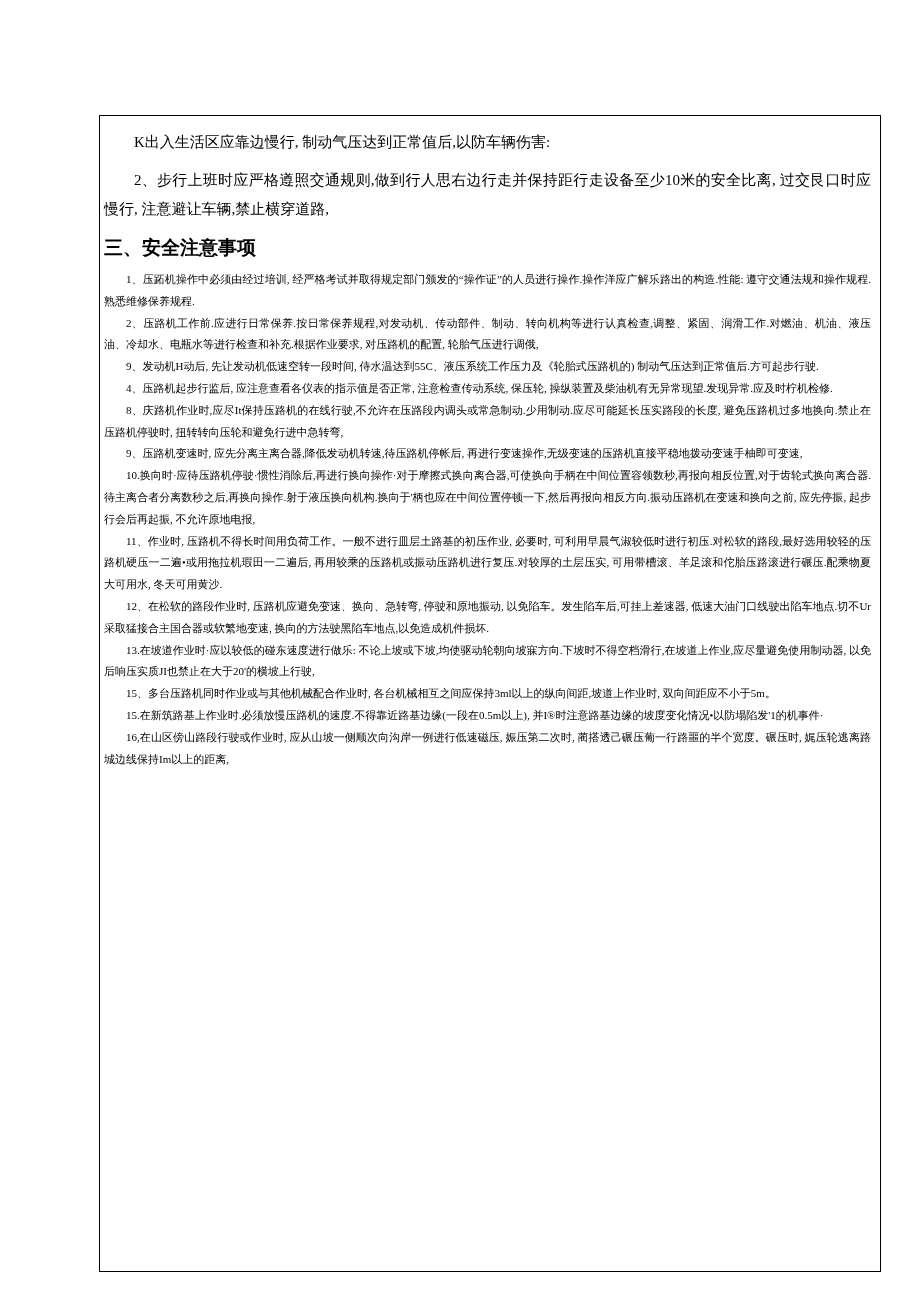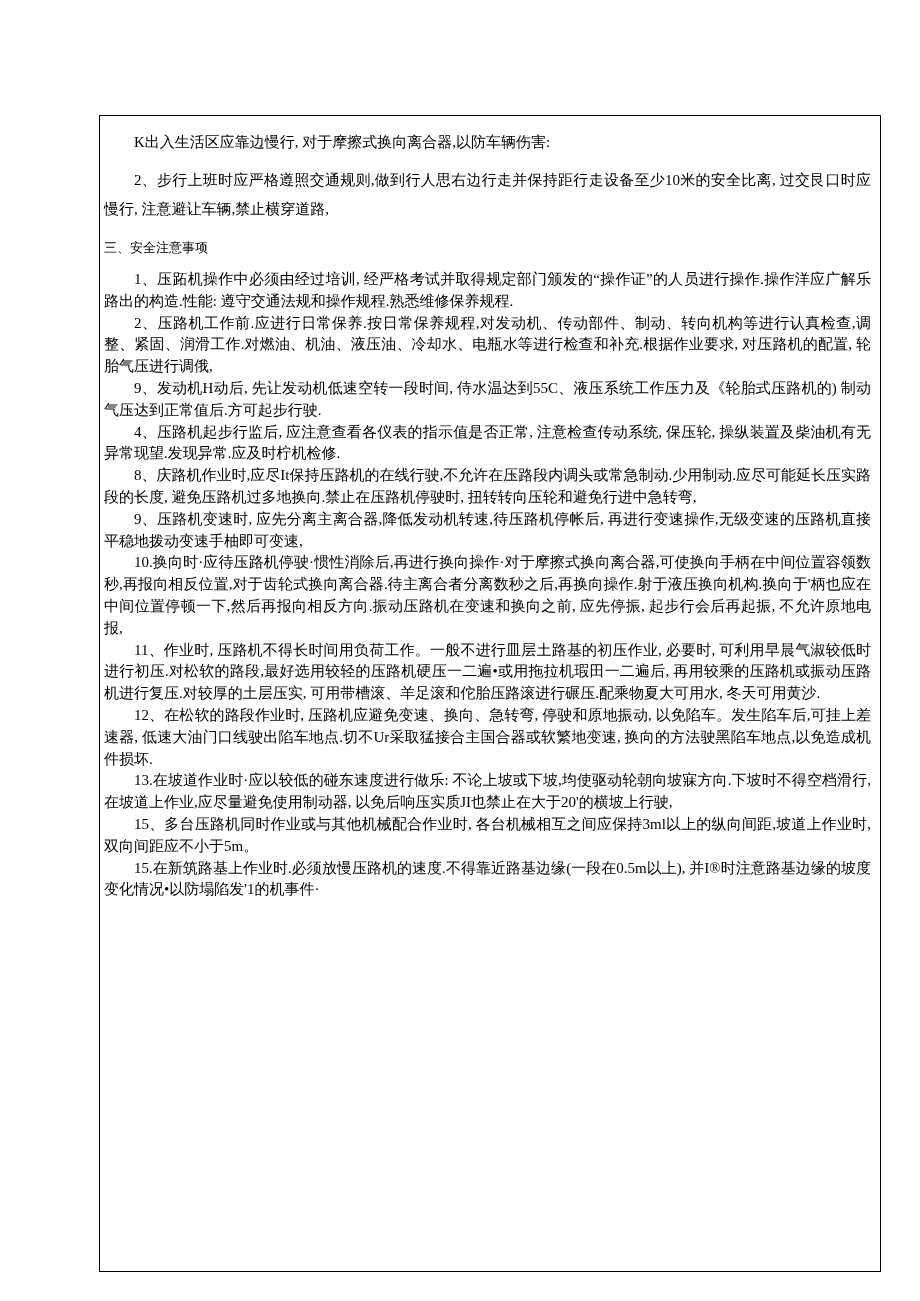--- a/index.html
+++ b/index.html
@@ -55,7 +55,7 @@
   <div class="cell">
 
     <div class="intro">
-      <p>K出入生活区应靠边慢行, 对于摩擦式换向离合器,以防车辆伤害:</p>
+      <p>K出入生活区应靠边慢行, 制动气压达到正常值后,以防车辆伤害:</p>
       <p>2、步行上班时应严格遵照交通规则,做到行人思右边行走并保持距行走设备至少10米的安全比离, 过交艮口时应慢行, 注意避让车辆,禁止横穿道路,</p>
     </div>
 

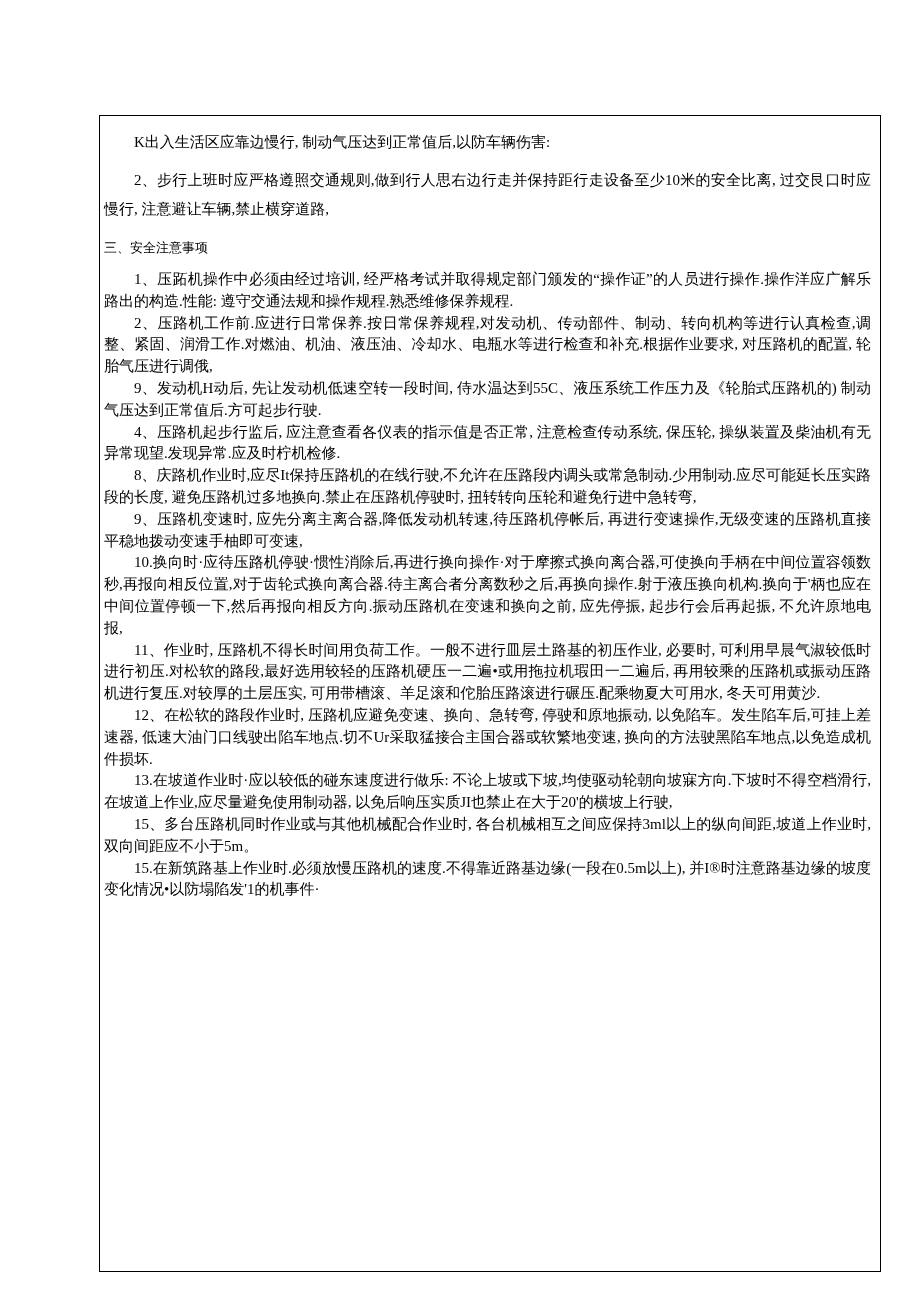--- a/index.html
+++ b/index.html
@@ -34,8 +34,8 @@
     word-break: break-all;
   }
   .heading {
-    font-size: 13px;
-    font-weight: normal;
+    font-size: 19px;
+    font-weight: bold;
     line-height: 29px;
     margin: 0 0 7px 0;
   }

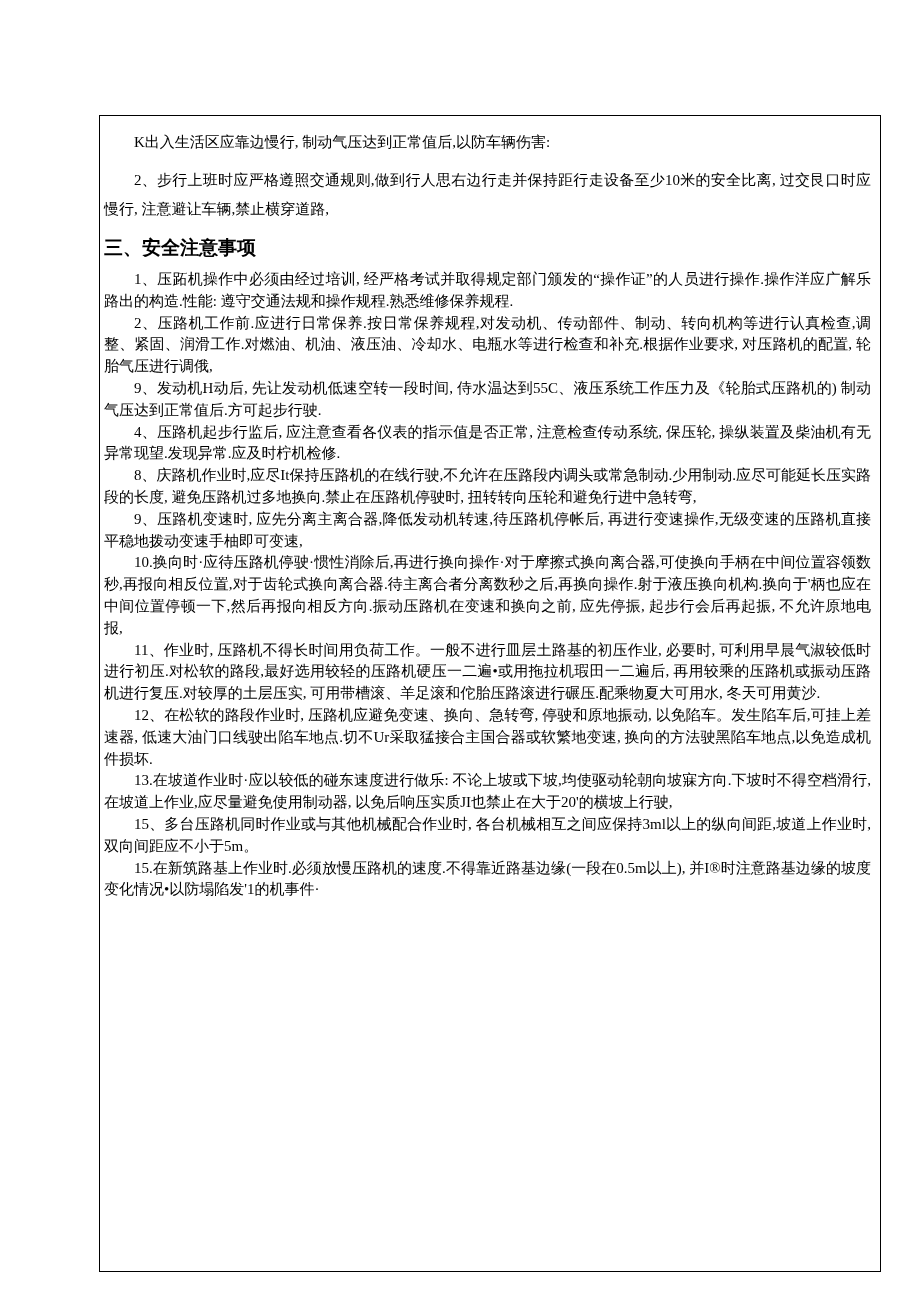--- a/index.html
+++ b/index.html
@@ -40,7 +40,7 @@
     margin: 0 0 7px 0;
   }
   .items p {
-    font-size: 15px;
+    font-size: 11px;
     line-height: 21.8px;
     margin: 0;
     text-indent: 2em;

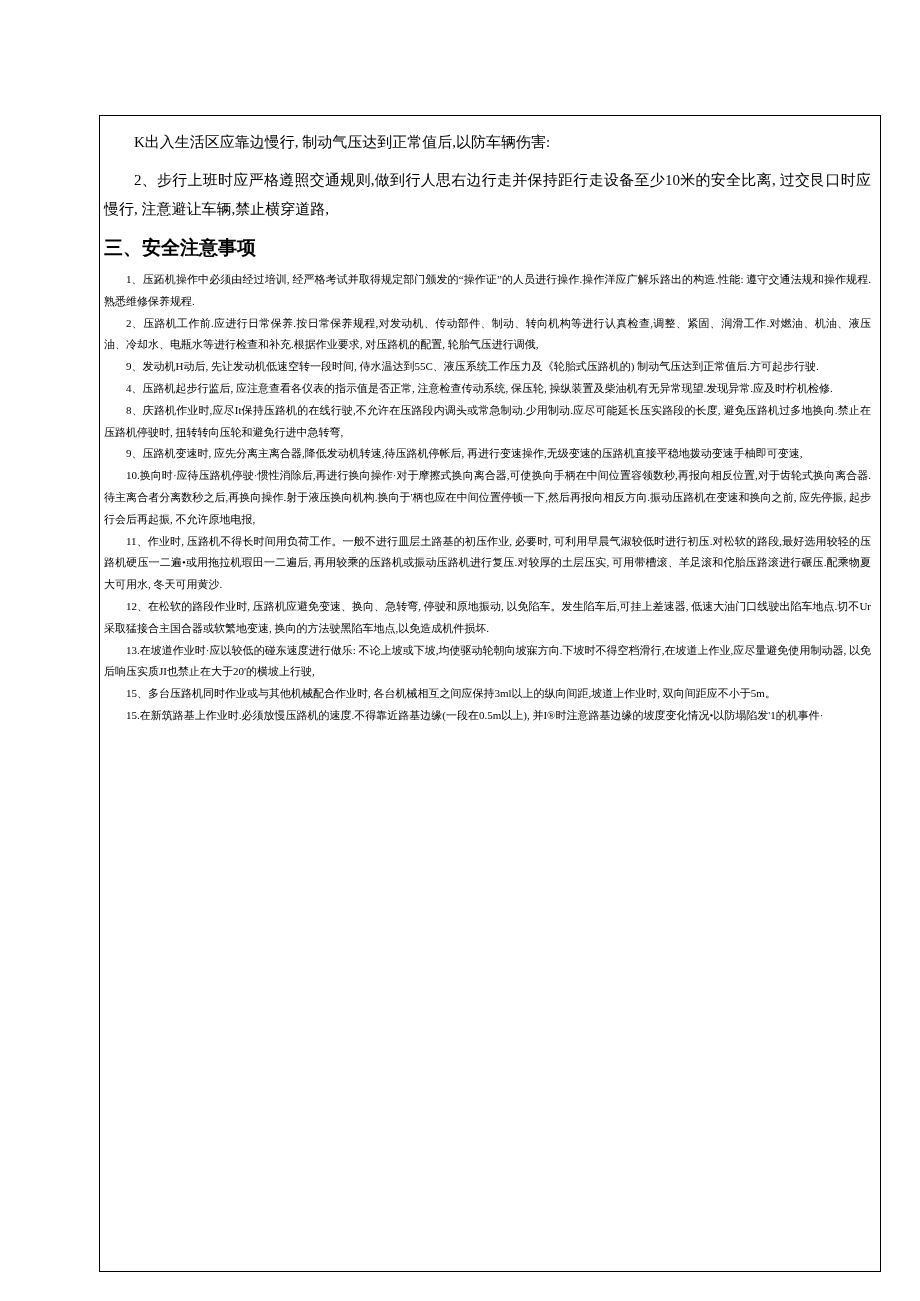--- a/index.html
+++ b/index.html
@@ -74,6 +74,7 @@
       <p>13.在坡道作业时·应以较低的碰东速度进行做乐: 不论上坡或下坡,均使驱动轮朝向坡寐方向.下坡时不得空档滑行,在坡道上作业,应尽量避免使用制动器, 以免后响压实质JI也禁止在大于20'的横坡上行驶,</p>
       <p>15、多台压路机同时作业或与其他机械配合作业时, 各台机械相互之间应保持3ml以上的纵向间距,坡道上作业时, 双向间距应不小于5m。</p>
       <p>15.在新筑路基上作业时.必须放慢压路机的速度.不得靠近路基边缘(一段在0.5m以上), 并I®时注意路基边缘的坡度变化情况•以防塌陷发'1的机事件·</p>
+      <p>16,在山区傍山路段行驶或作业时, 应从山坡一侧顺次向沟岸一例进行低速磁压, 娠压第二次时, 蔺搭透己碾压葡一行路噩的半个宽度。碾压时, 娓压轮逃离路城边线保持Im以上的距离,</p>
     </div>
 
   </div>

